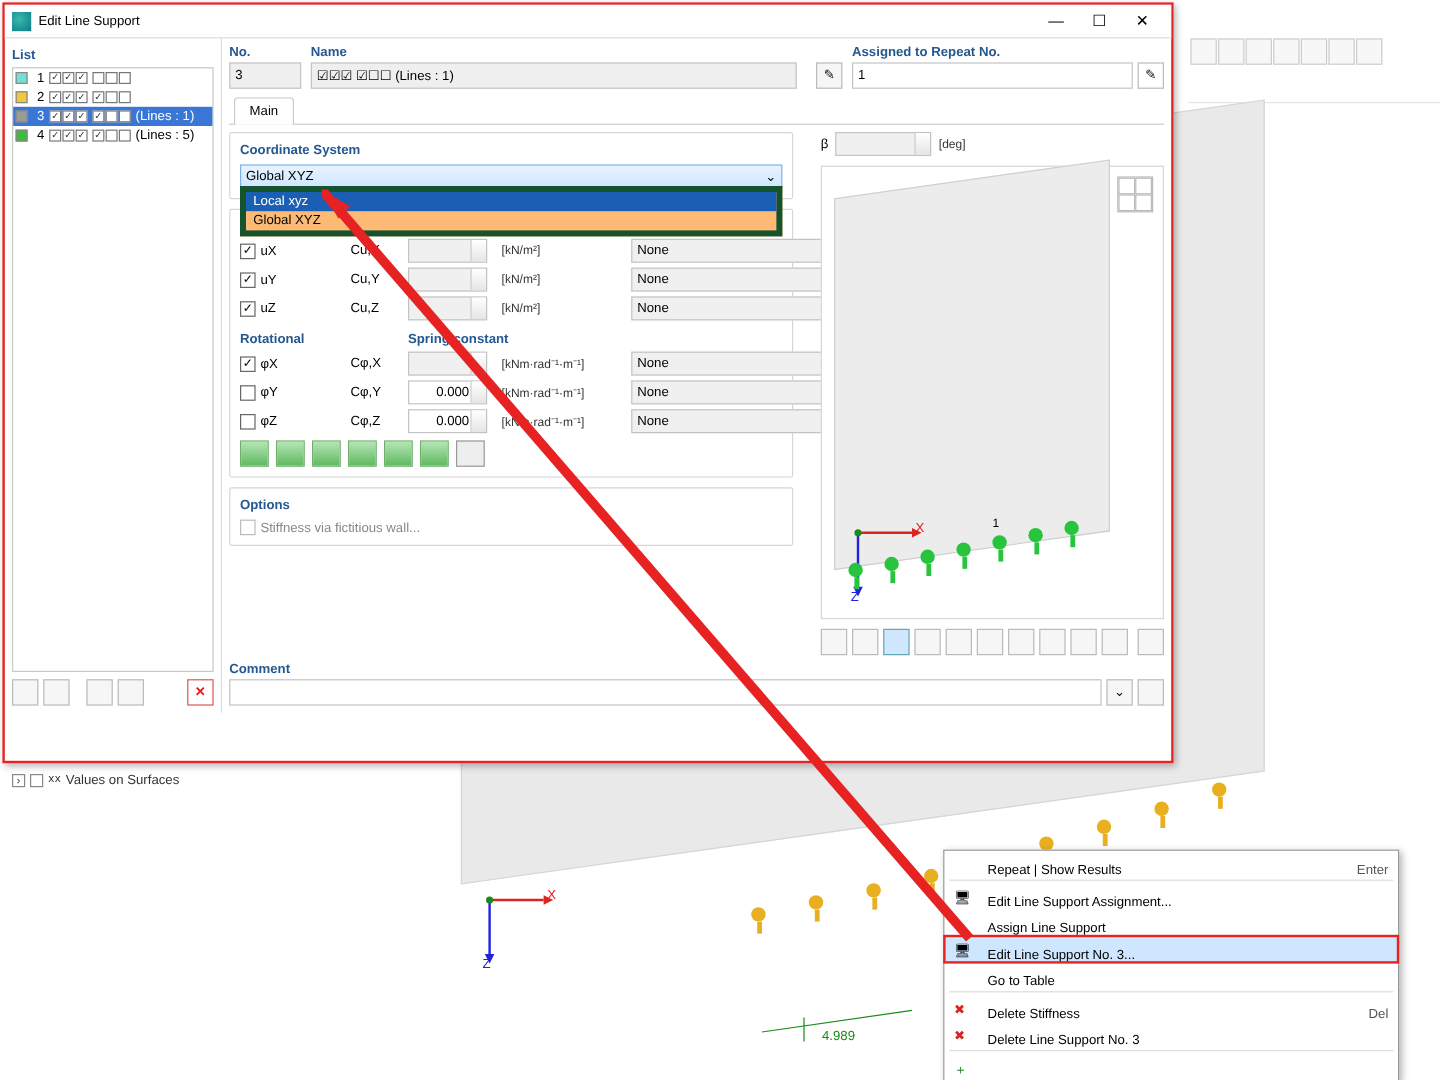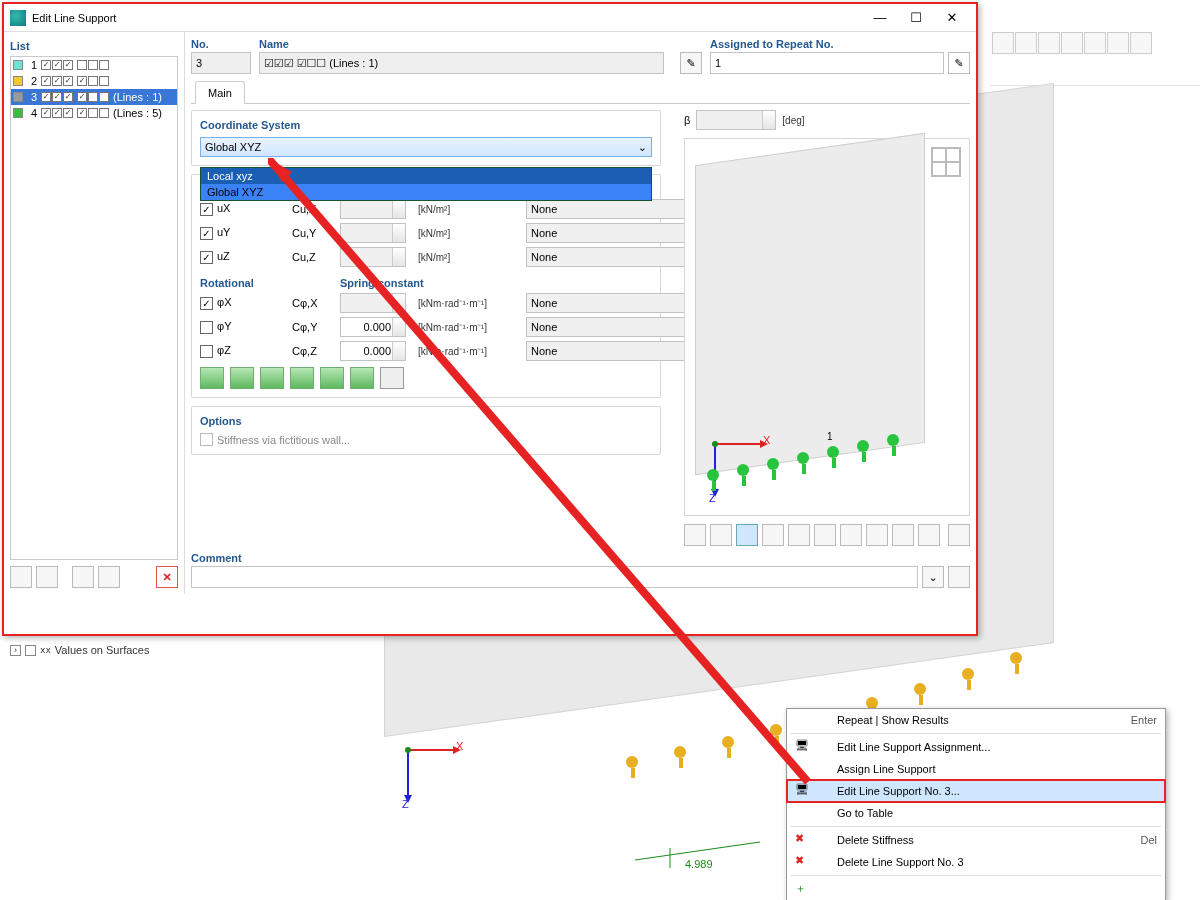--- a/index.html
+++ b/index.html
@@ -45,7 +45,7 @@
 .plab{color:#24588f;font-weight:600;margin-bottom:6px}
 .coord .combo{height:20px;border:1px solid #7bb0e8;background:linear-gradient(#e8f3ff,#cfe6ff);display:flex;align-items:center;padding:0 4px;justify-content:space-between}
 .dd{position:relative}
-.ddlist{position:absolute;left:0;top:30px;width:100%;border:1px solid #14532d;background:#3b82f6;z-index:10}
+.ddlist{position:absolute;left:0;top:18px;width:100%;border:5px solid #14532d;background:#fdba74;z-index:10}
 .ddi{padding:2px 6px}
 .ddi.h{background:#1a5fb4;color:#fff}
 .grid{display:grid;grid-template-columns:70px 40px 70px 95px;gap:4px 8px;align-items:center}

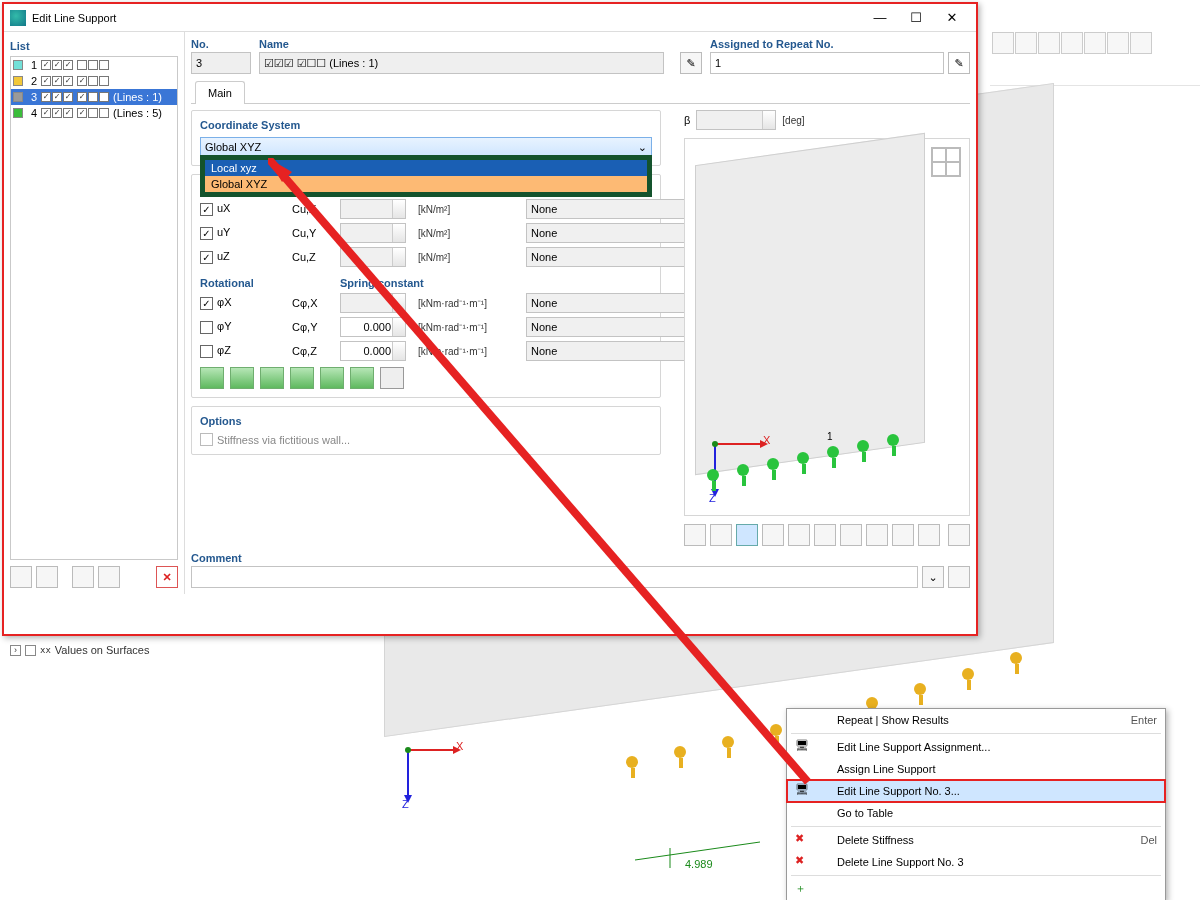--- a/index.html
+++ b/index.html
@@ -84,7 +84,7 @@
 .tree .exp{width:11px;height:11px;border:1px solid #888;text-align:center;line-height:9px;font-size:9px}
 .bigsurf{position:absolute;left:384px;top:130px;width:670px;height:560px;background:#e9e9e9;border:1px solid #d5d5d5;transform:skewY(-8deg);z-index:2}
 .ctx{position:absolute;left:786px;top:708px;width:380px;background:#fff;border:1px solid #999;box-shadow:2px 2px 6px rgba(0,0,0,.3);z-index:5}
-.mi{height:22px;display:flex;align-items:center;padding:0 8px;gap:26px}
+.mi{height:22px;display:flex;align-items:flex-end;padding:0 8px;gap:12px}
 .mi .mico{width:16px;height:16px}
 .mi .short{margin-left:auto;color:#555}
 .mi.h{background:#cfe6ff}

